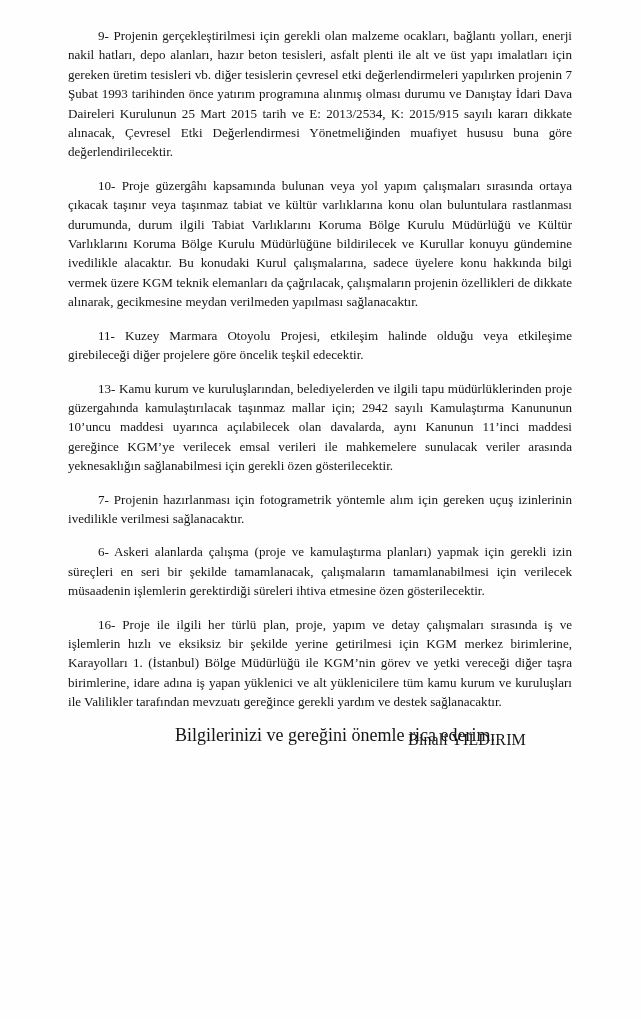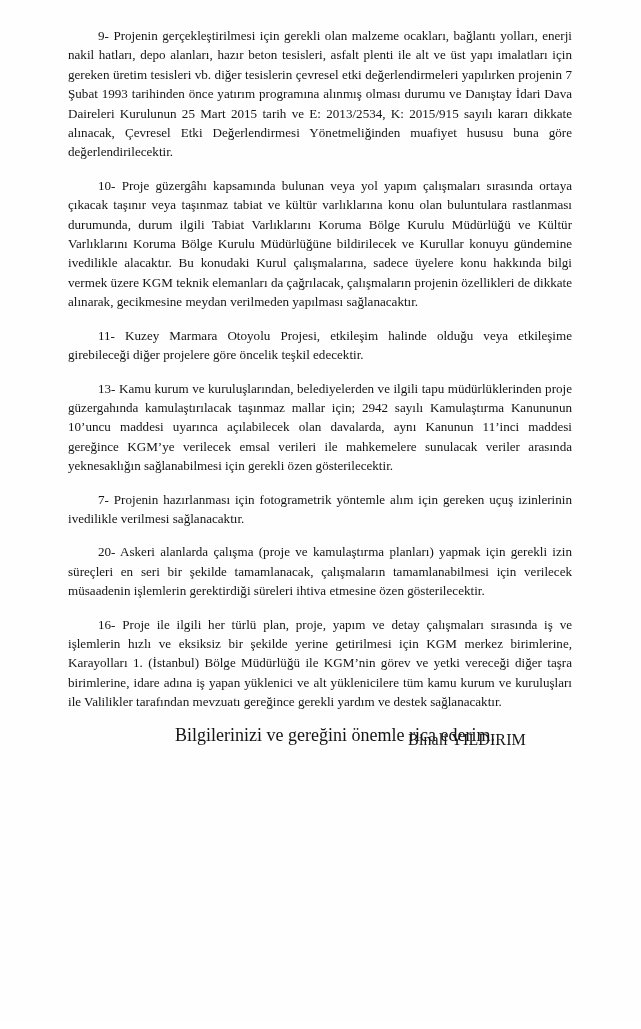--- a/index.html
+++ b/index.html
@@ -86,7 +86,7 @@
 
     <p class="para">7- Projenin hazırlanması için fotogrametrik yöntemle alım için gereken uçuş izinlerinin ivedilikle verilmesi sağlanacaktır.</p>
 
-    <p class="para">20- Askeri alanlarda çalışma (proje ve kamulaştırma planları) yapmak için gerekli izin süreçleri en seri bir şekilde tamamlanacak, çalışmaların tamamlanabilmesi için verilecek müsaadenin işlemlerin gerektirdiği süreleri ihtiva etmesine özen gösterilecektir.</p>
+    <p class="para">6- Askeri alanlarda çalışma (proje ve kamulaştırma planları) yapmak için gerekli izin süreçleri en seri bir şekilde tamamlanacak, çalışmaların tamamlanabilmesi için verilecek müsaadenin işlemlerin gerektirdiği süreleri ihtiva etmesine özen gösterilecektir.</p>
 
     <p class="para">16- Proje ile ilgili her türlü plan, proje, yapım ve detay çalışmaları sırasında iş ve işlemlerin hızlı ve eksiksiz bir şekilde yerine getirilmesi için KGM merkez birimlerine, Karayolları 1. (İstanbul) Bölge Müdürlüğü ile KGM’nin görev ve yetki vereceği diğer taşra birimlerine, idare adına iş yapan yüklenici ve alt yüklenicilere tüm kamu kurum ve kuruluşları  ile Valilikler tarafından mevzuatı gereğince gerekli yardım ve destek sağlanacaktır.</p>
 

